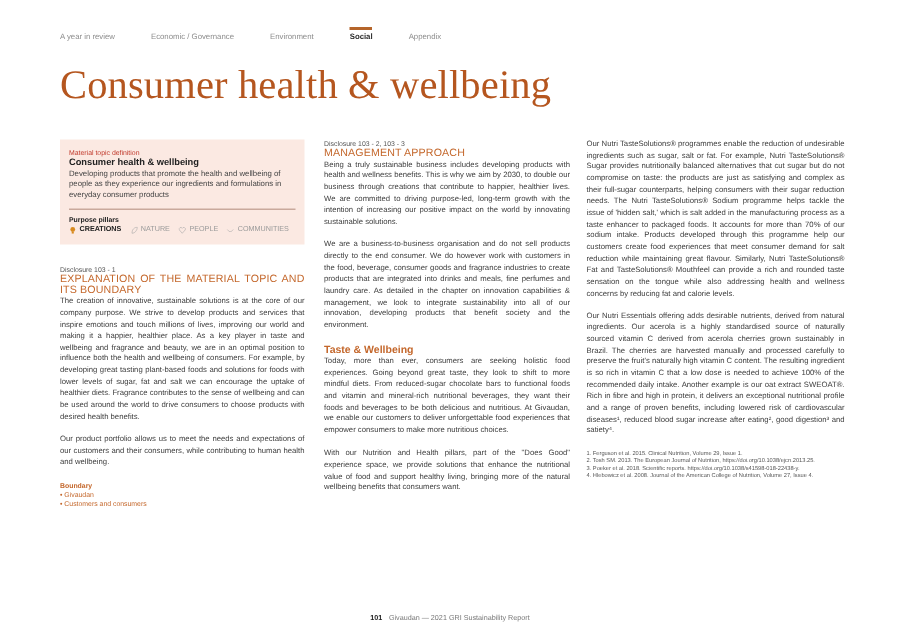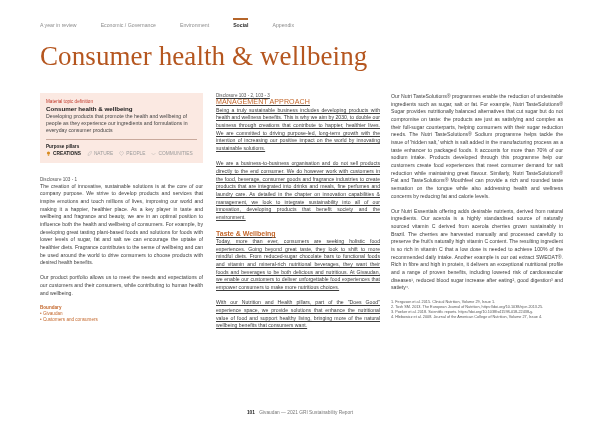--- a/index.html
+++ b/index.html
@@ -13,7 +13,7 @@
            color:#b5561f; letter-spacing:0.1px; }
   .col { position:absolute; top:93px; font-size:5.15px; line-height:7.65px; color:#3c3c3c; text-align:justify; }
   .col1 { left:40px; width:163px; }
-  .col2 { left:216px; width:164px;text-decoration:underline; }
+  .col2 { left:216px; width:164px; }
   .col3 { left:391px; width:172px; }
   .card { background:#fbe9e2; padding:6px 6px 6px 6px; margin-bottom:14px; }
   .card .label { color:#c0392b; font-size:4.6px; line-height:6px; }

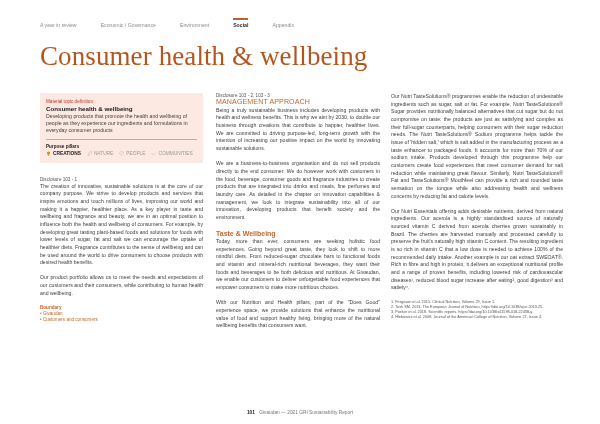--- a/index.html
+++ b/index.html
@@ -86,6 +86,7 @@
   </div>
 
   <div class="disc">Disclosure 103 - 1</div>
+  <div class="subhead">Explanation of the material topic and its boundary</div>
   <p>The creation of innovative, sustainable solutions is at the core of our company purpose. We strive to develop products and services that inspire emotions and touch millions of lives, improving our world and making it a happier, healthier place. As a key player in taste and wellbeing and fragrance and beauty, we are in an optimal position to influence both the health and wellbeing of consumers. For example, by developing great tasting plant-based foods and solutions for foods with lower levels of sugar, fat and salt we can encourage the uptake of healthier diets. Fragrance contributes to the sense of wellbeing and can be used around the world to drive consumers to choose products with desired health benefits.</p>
   <p>Our product portfolio allows us to meet the needs and expectations of our customers and their consumers, while contributing to human health and wellbeing.</p>
   <div class="bnd-label">Boundary</div>

